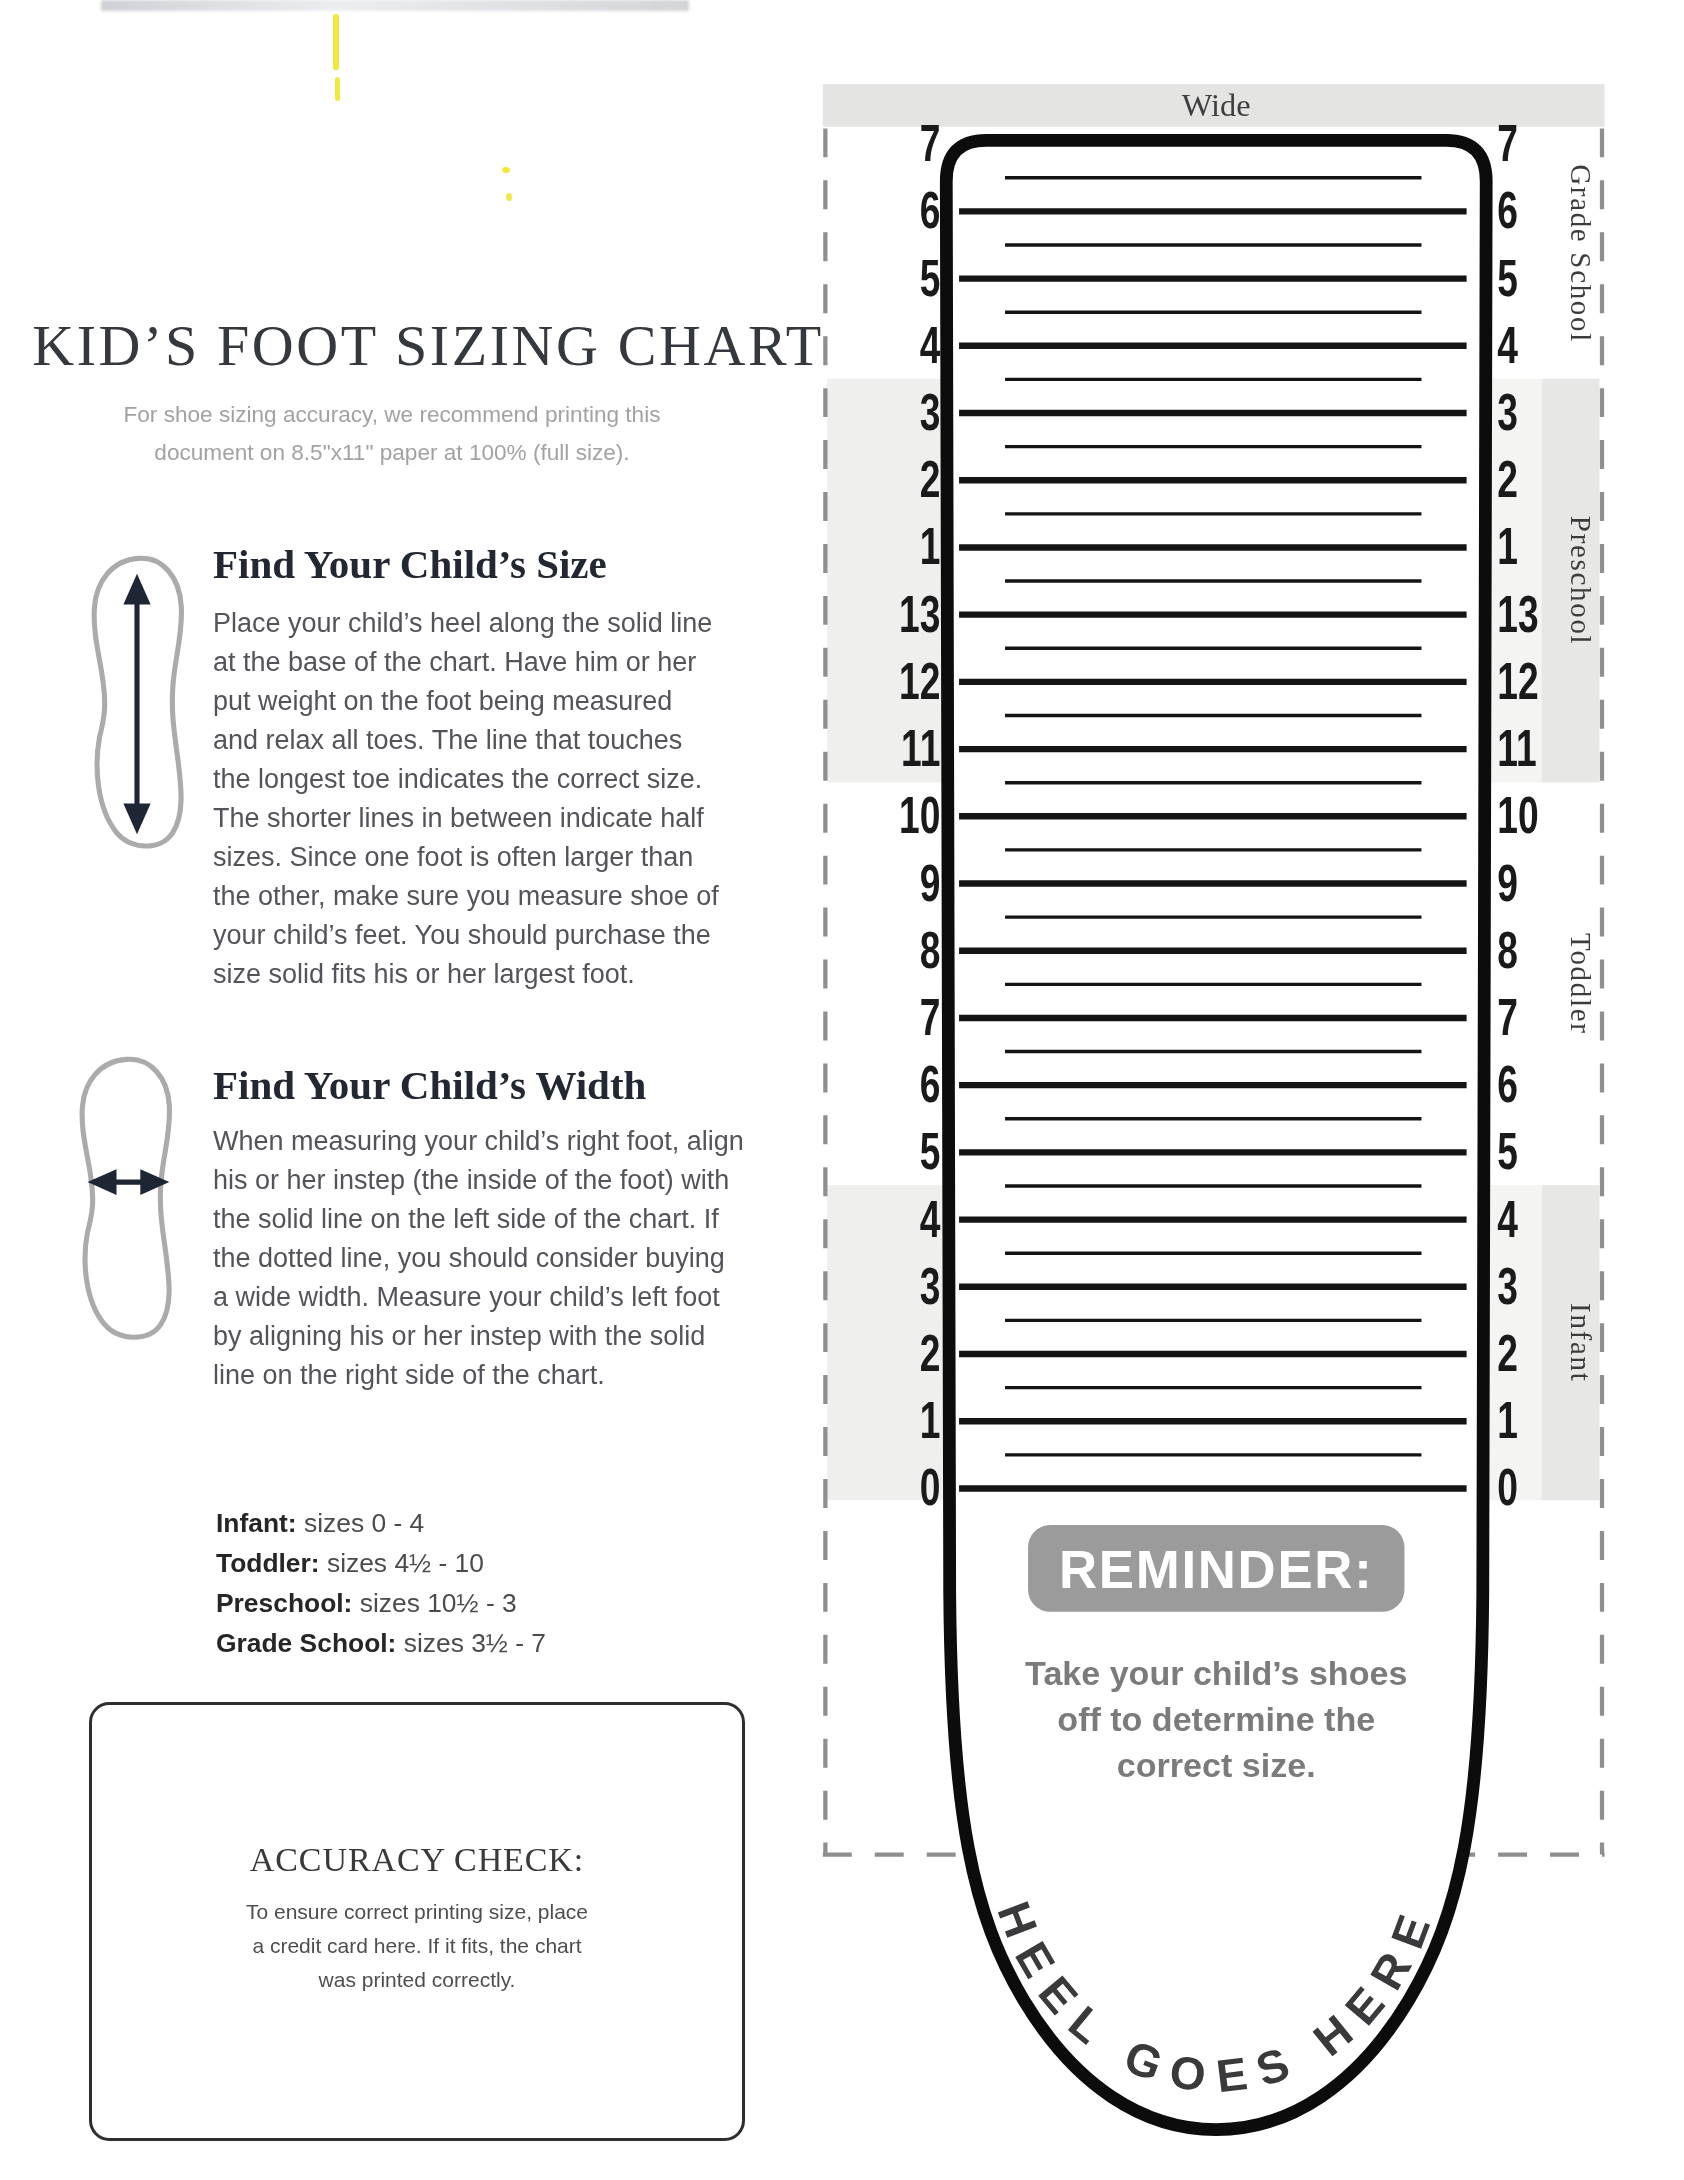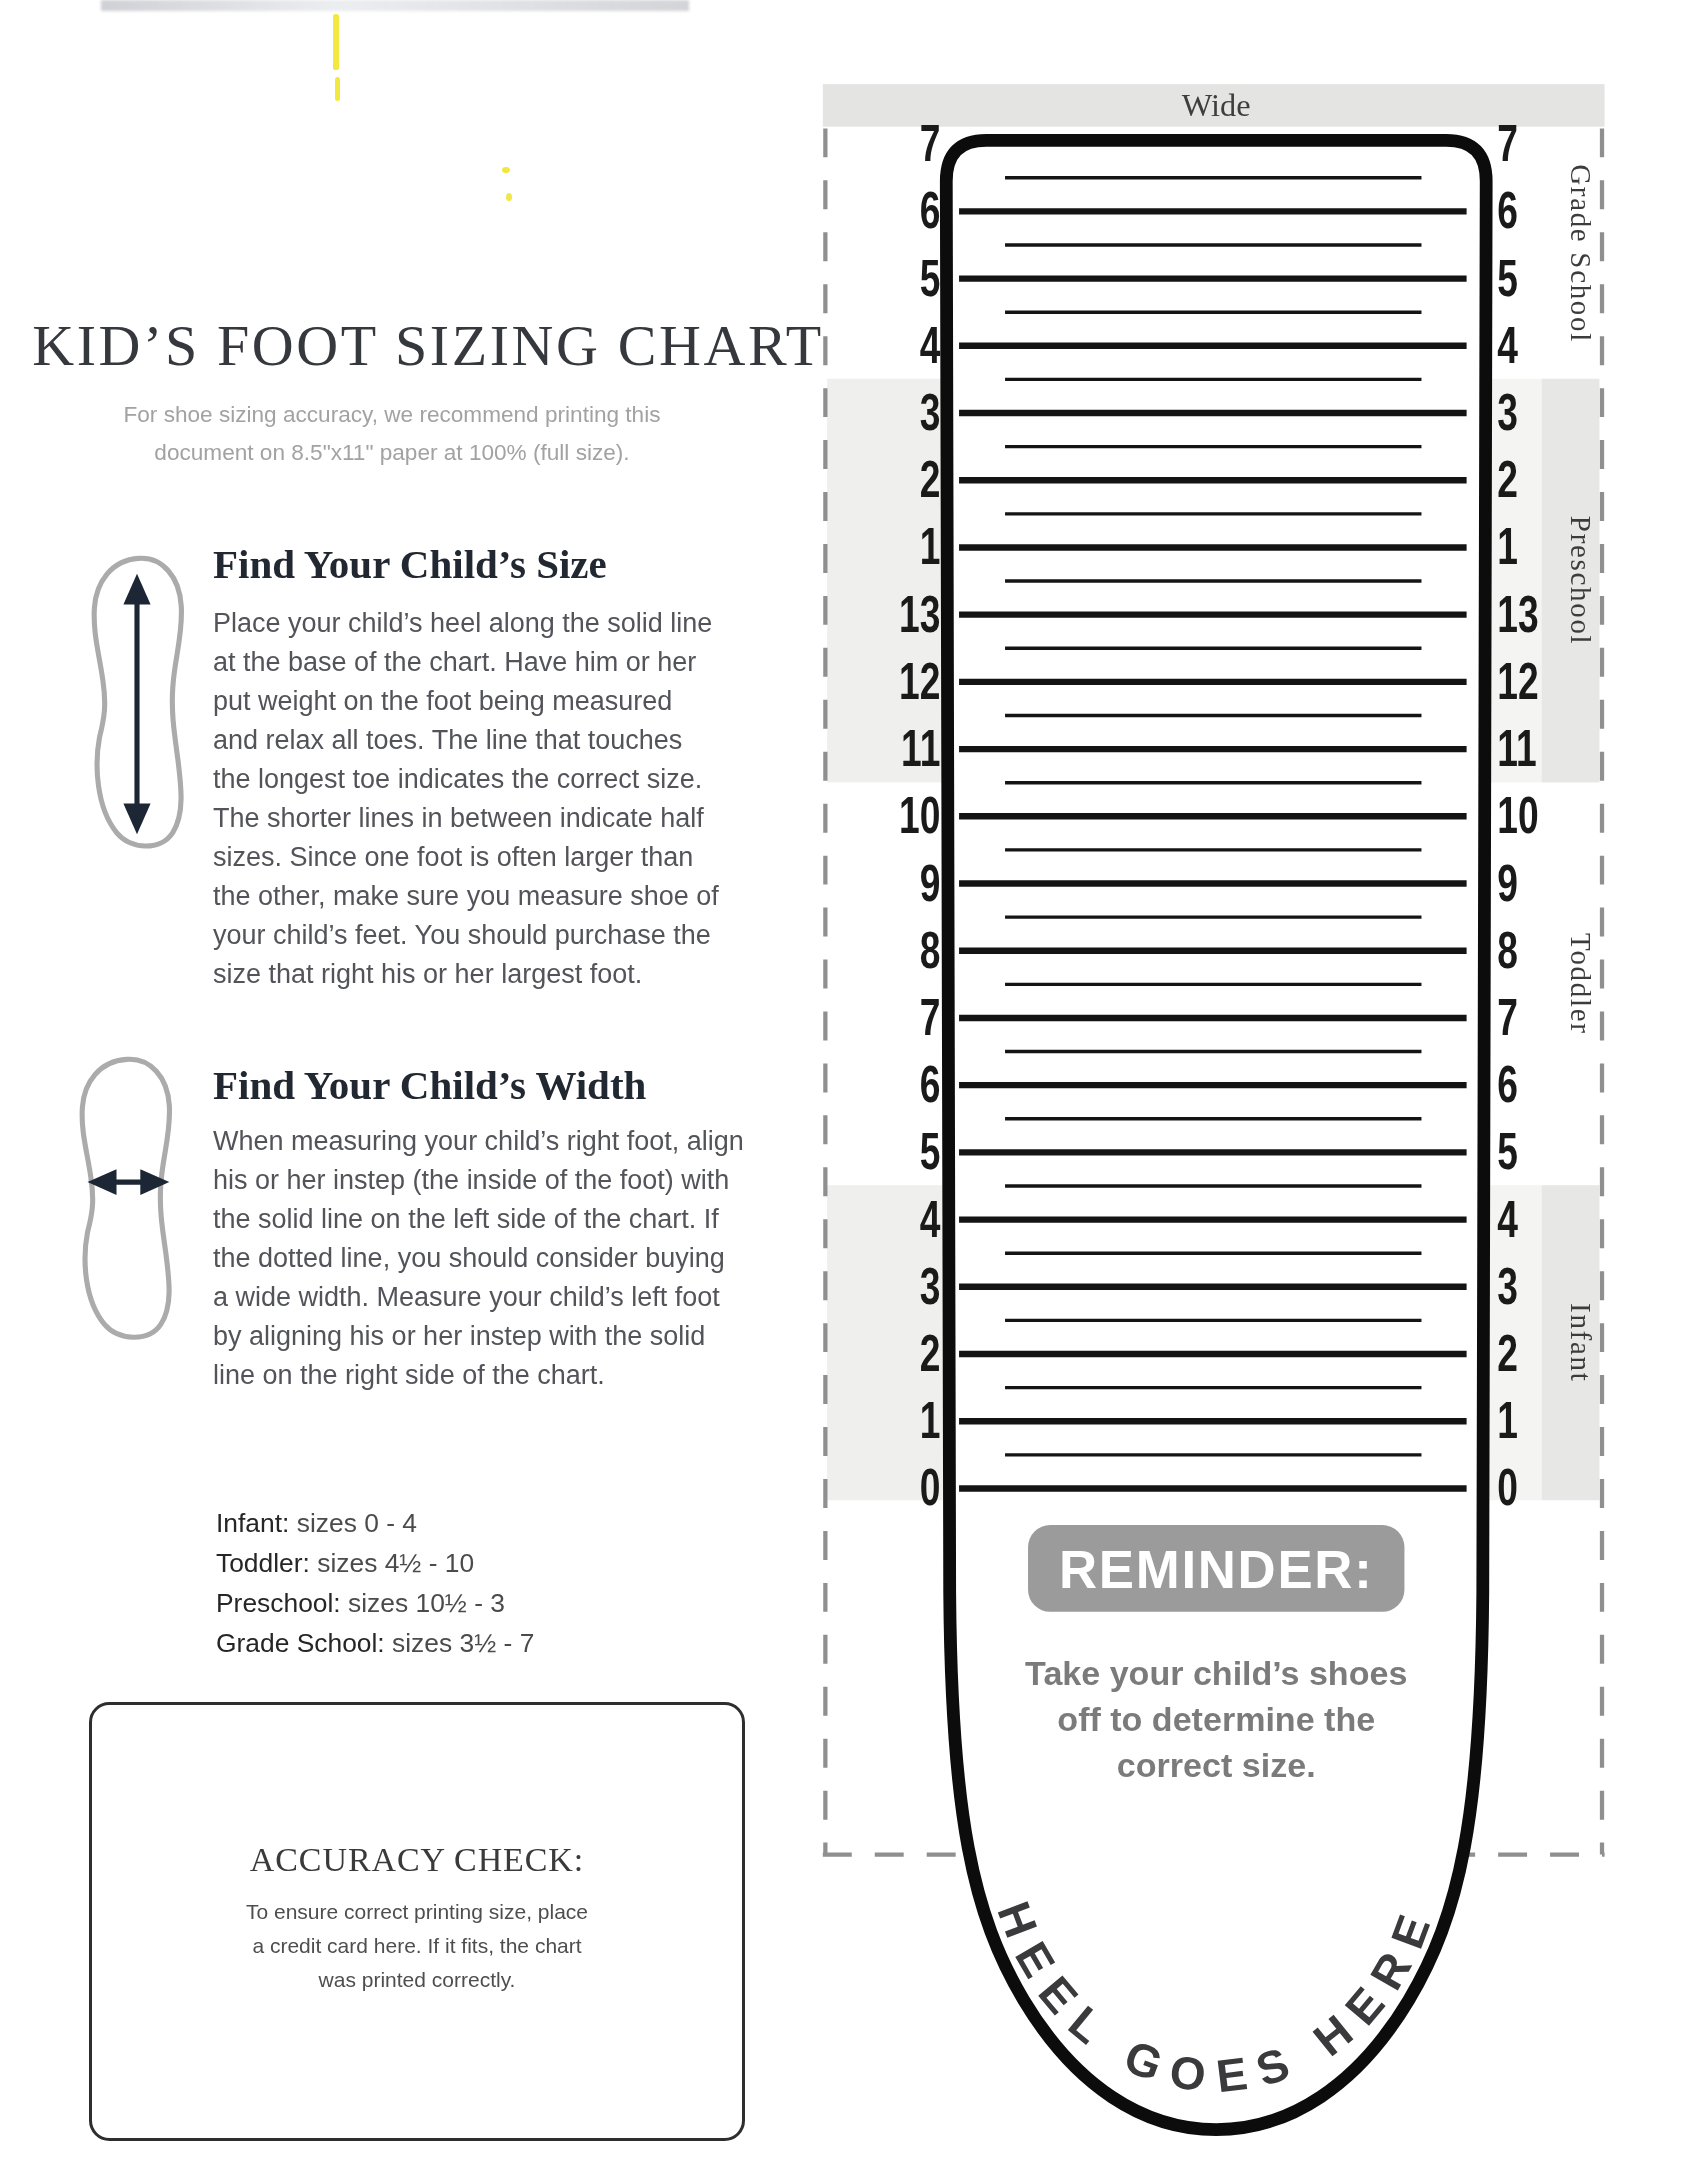--- a/index.html
+++ b/index.html
@@ -75,7 +75,7 @@
       <div class="tline">sizes. Since one foot is often larger than</div>
       <div class="tline">the other, make sure you measure shoe of</div>
       <div class="tline">your child’s feet. You should purchase the</div>
-      <div class="tline">size that right his or her largest foot.</div>
+      <div class="tline">size solid fits his or her largest foot.</div>
     </div>
 
   <svg class="abs icon2" width="106" height="288" viewBox="0 0 124 338">

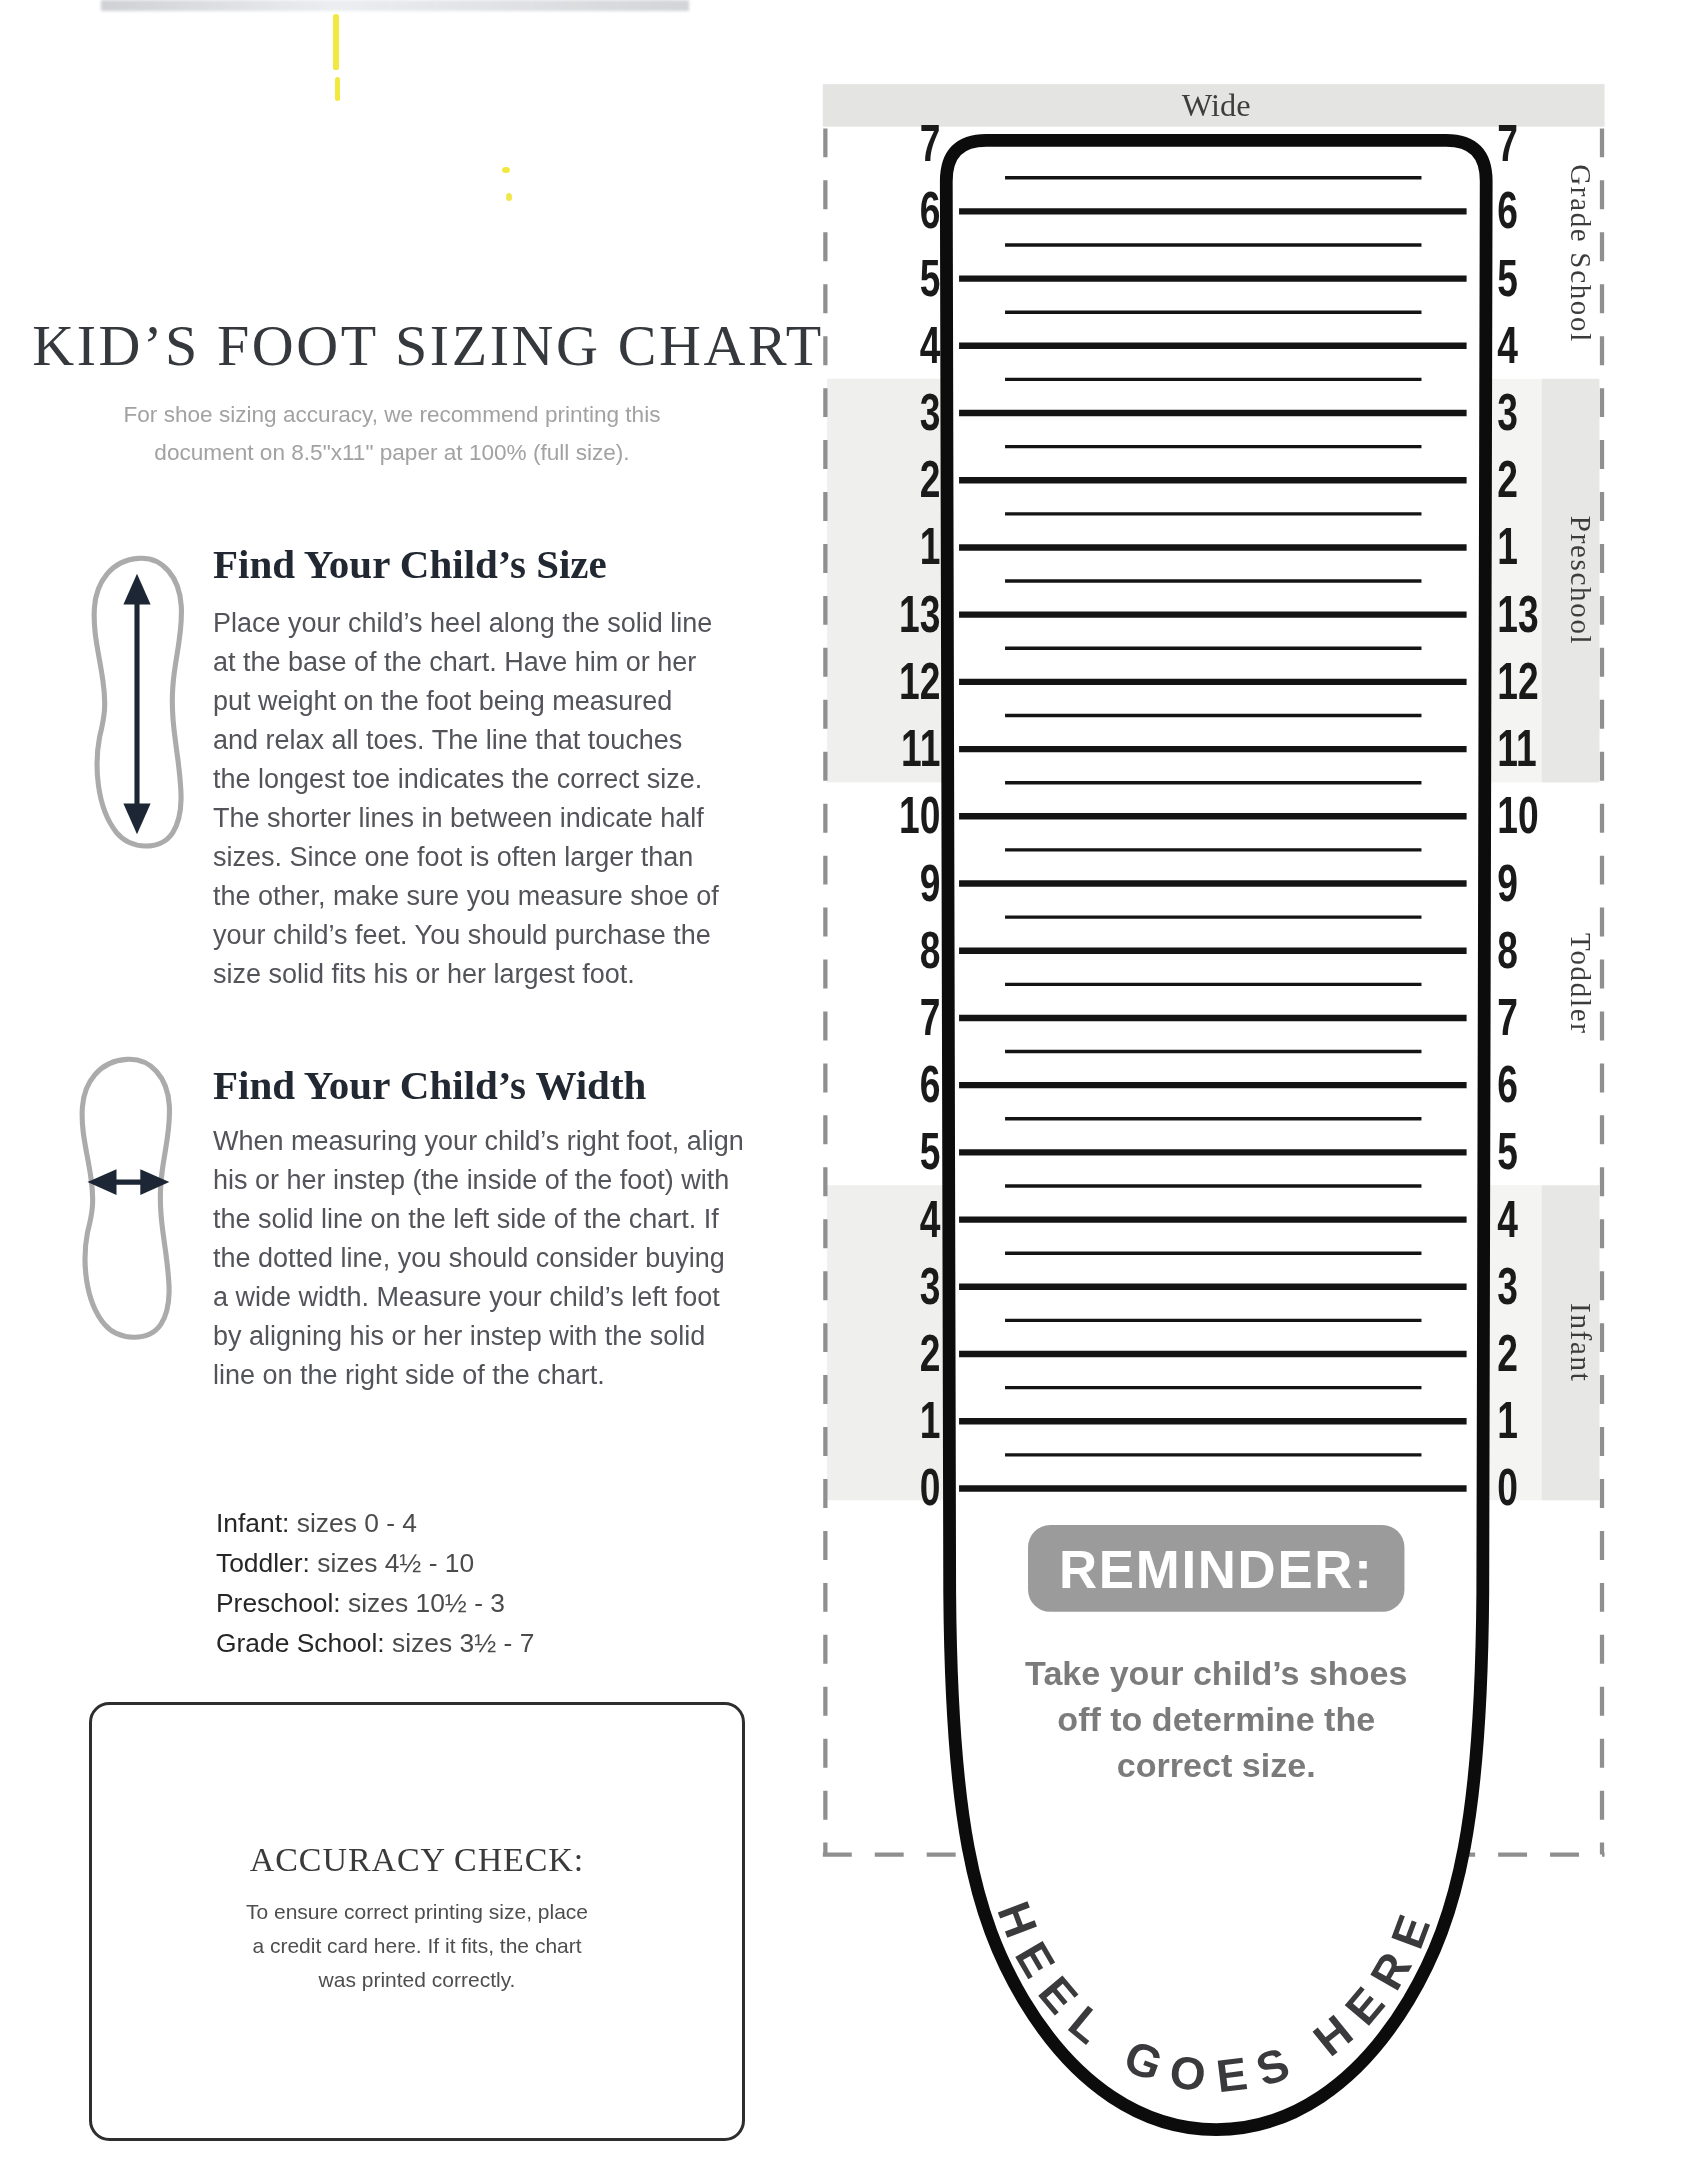--- a/index.html
+++ b/index.html
@@ -31,7 +31,7 @@
   .icon1{left:84px;top:555px;}
   .icon2{left:72px;top:1056px;}
   .size-key{left:216px;top:1503px;font-size:26.4px;line-height:40px;color:#4b4b4b;}
-  .size-key b{color:#262626;font-weight:400;}
+  .size-key b{color:#262626;font-weight:700;}
   .acc-box{left:89px;top:1702px;width:656px;height:439px;border:3.4px solid #2e2e2e;border-radius:20.4px;
       box-sizing:border-box;text-align:center;}
   .acc-heading{margin-top:136px;font-family:"Liberation Serif","DejaVu Serif",serif;

